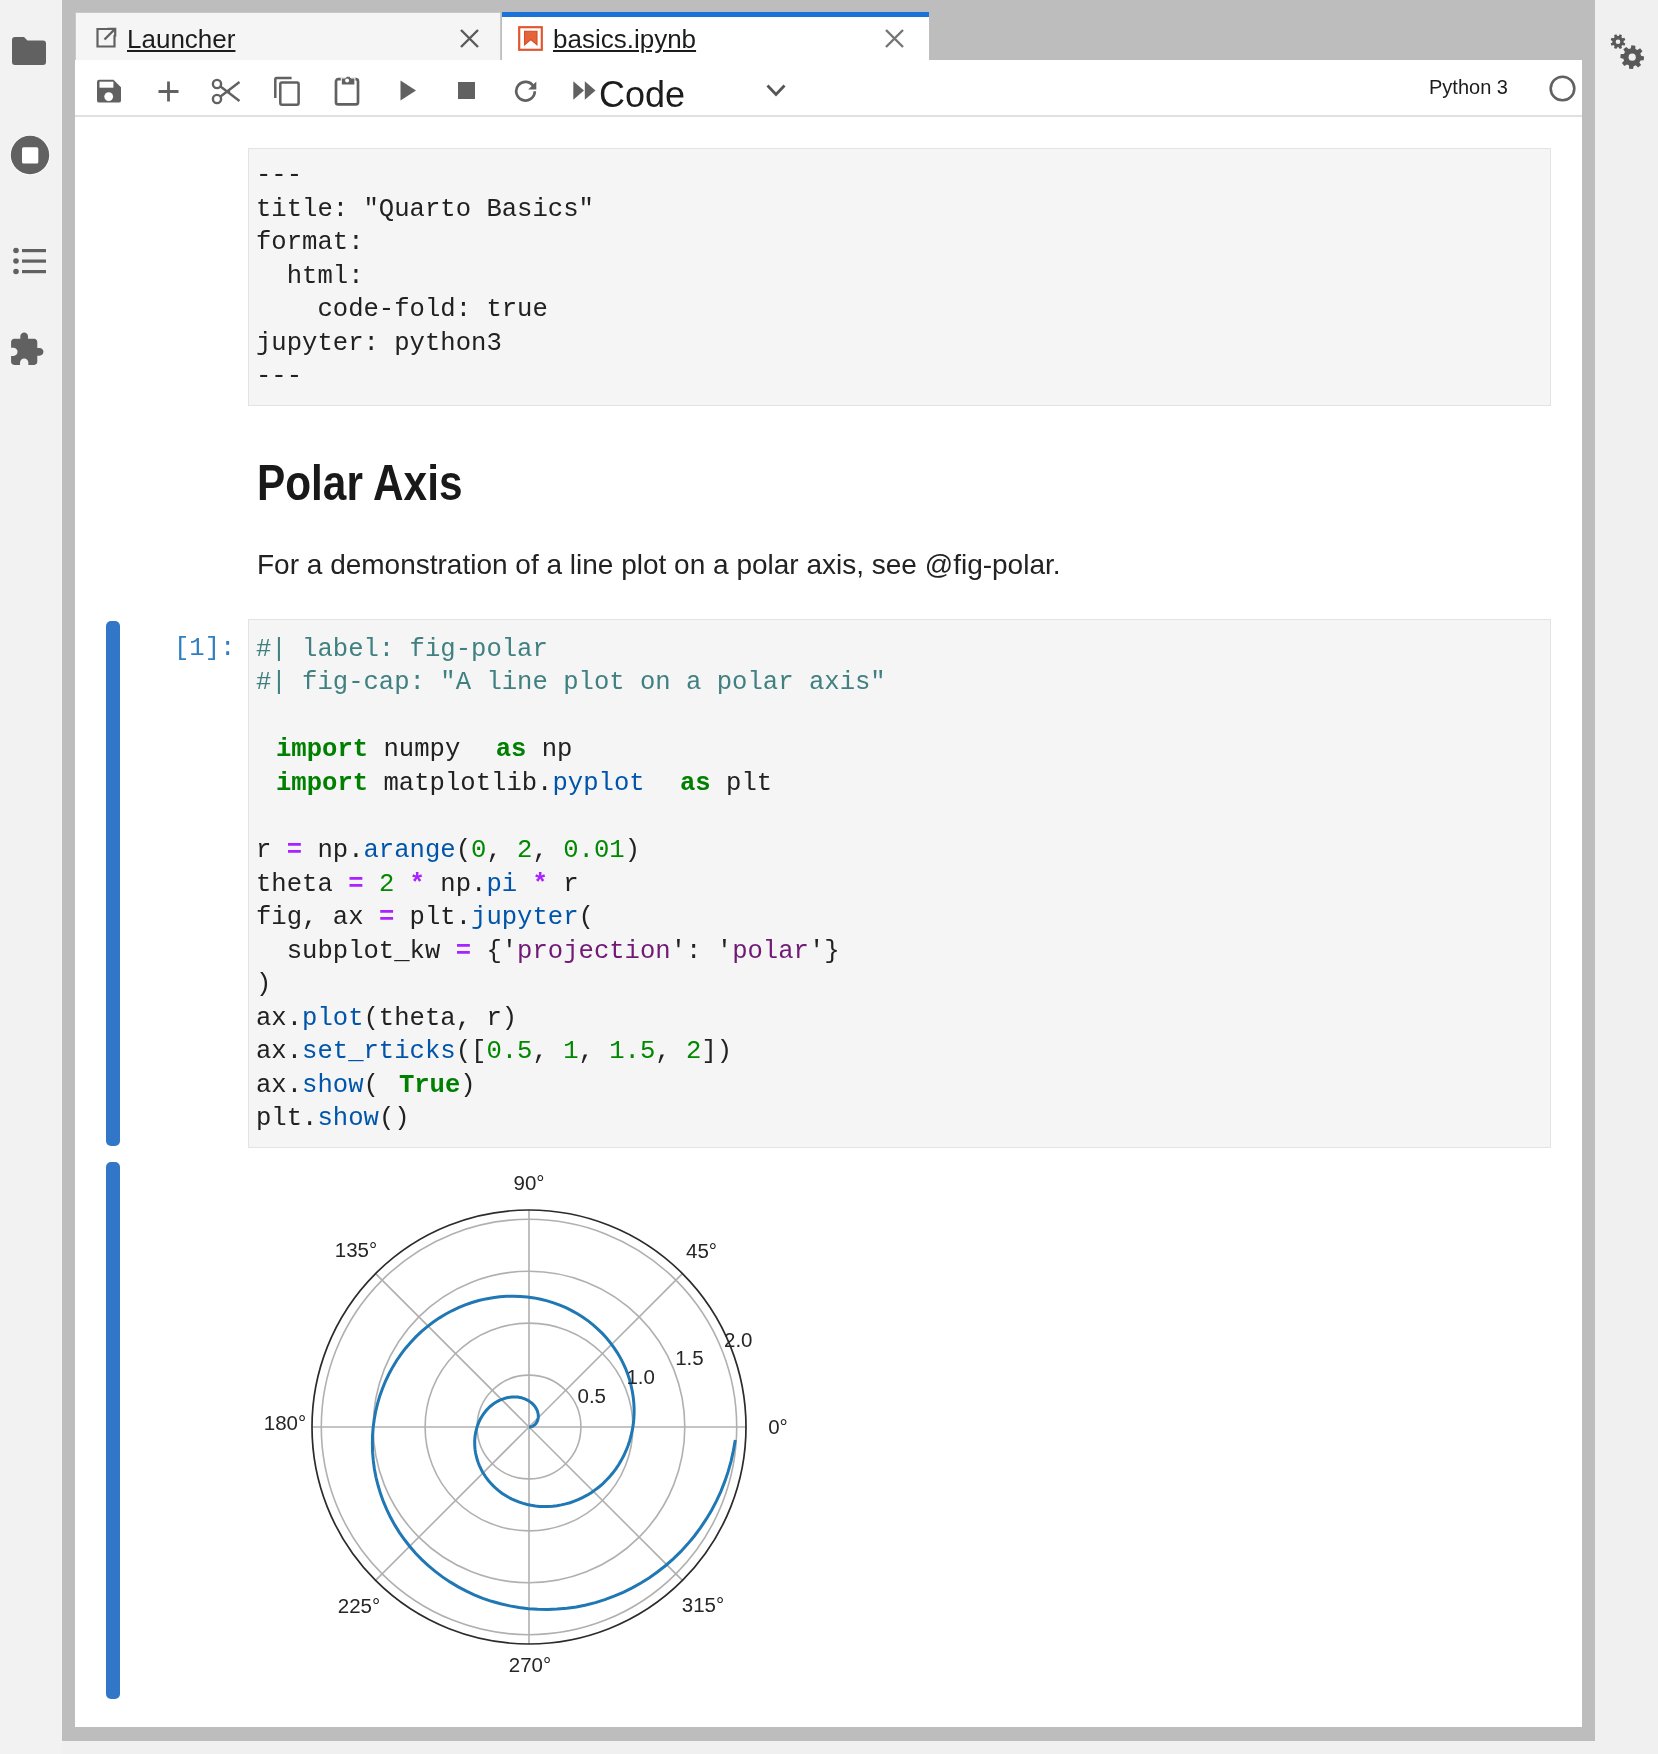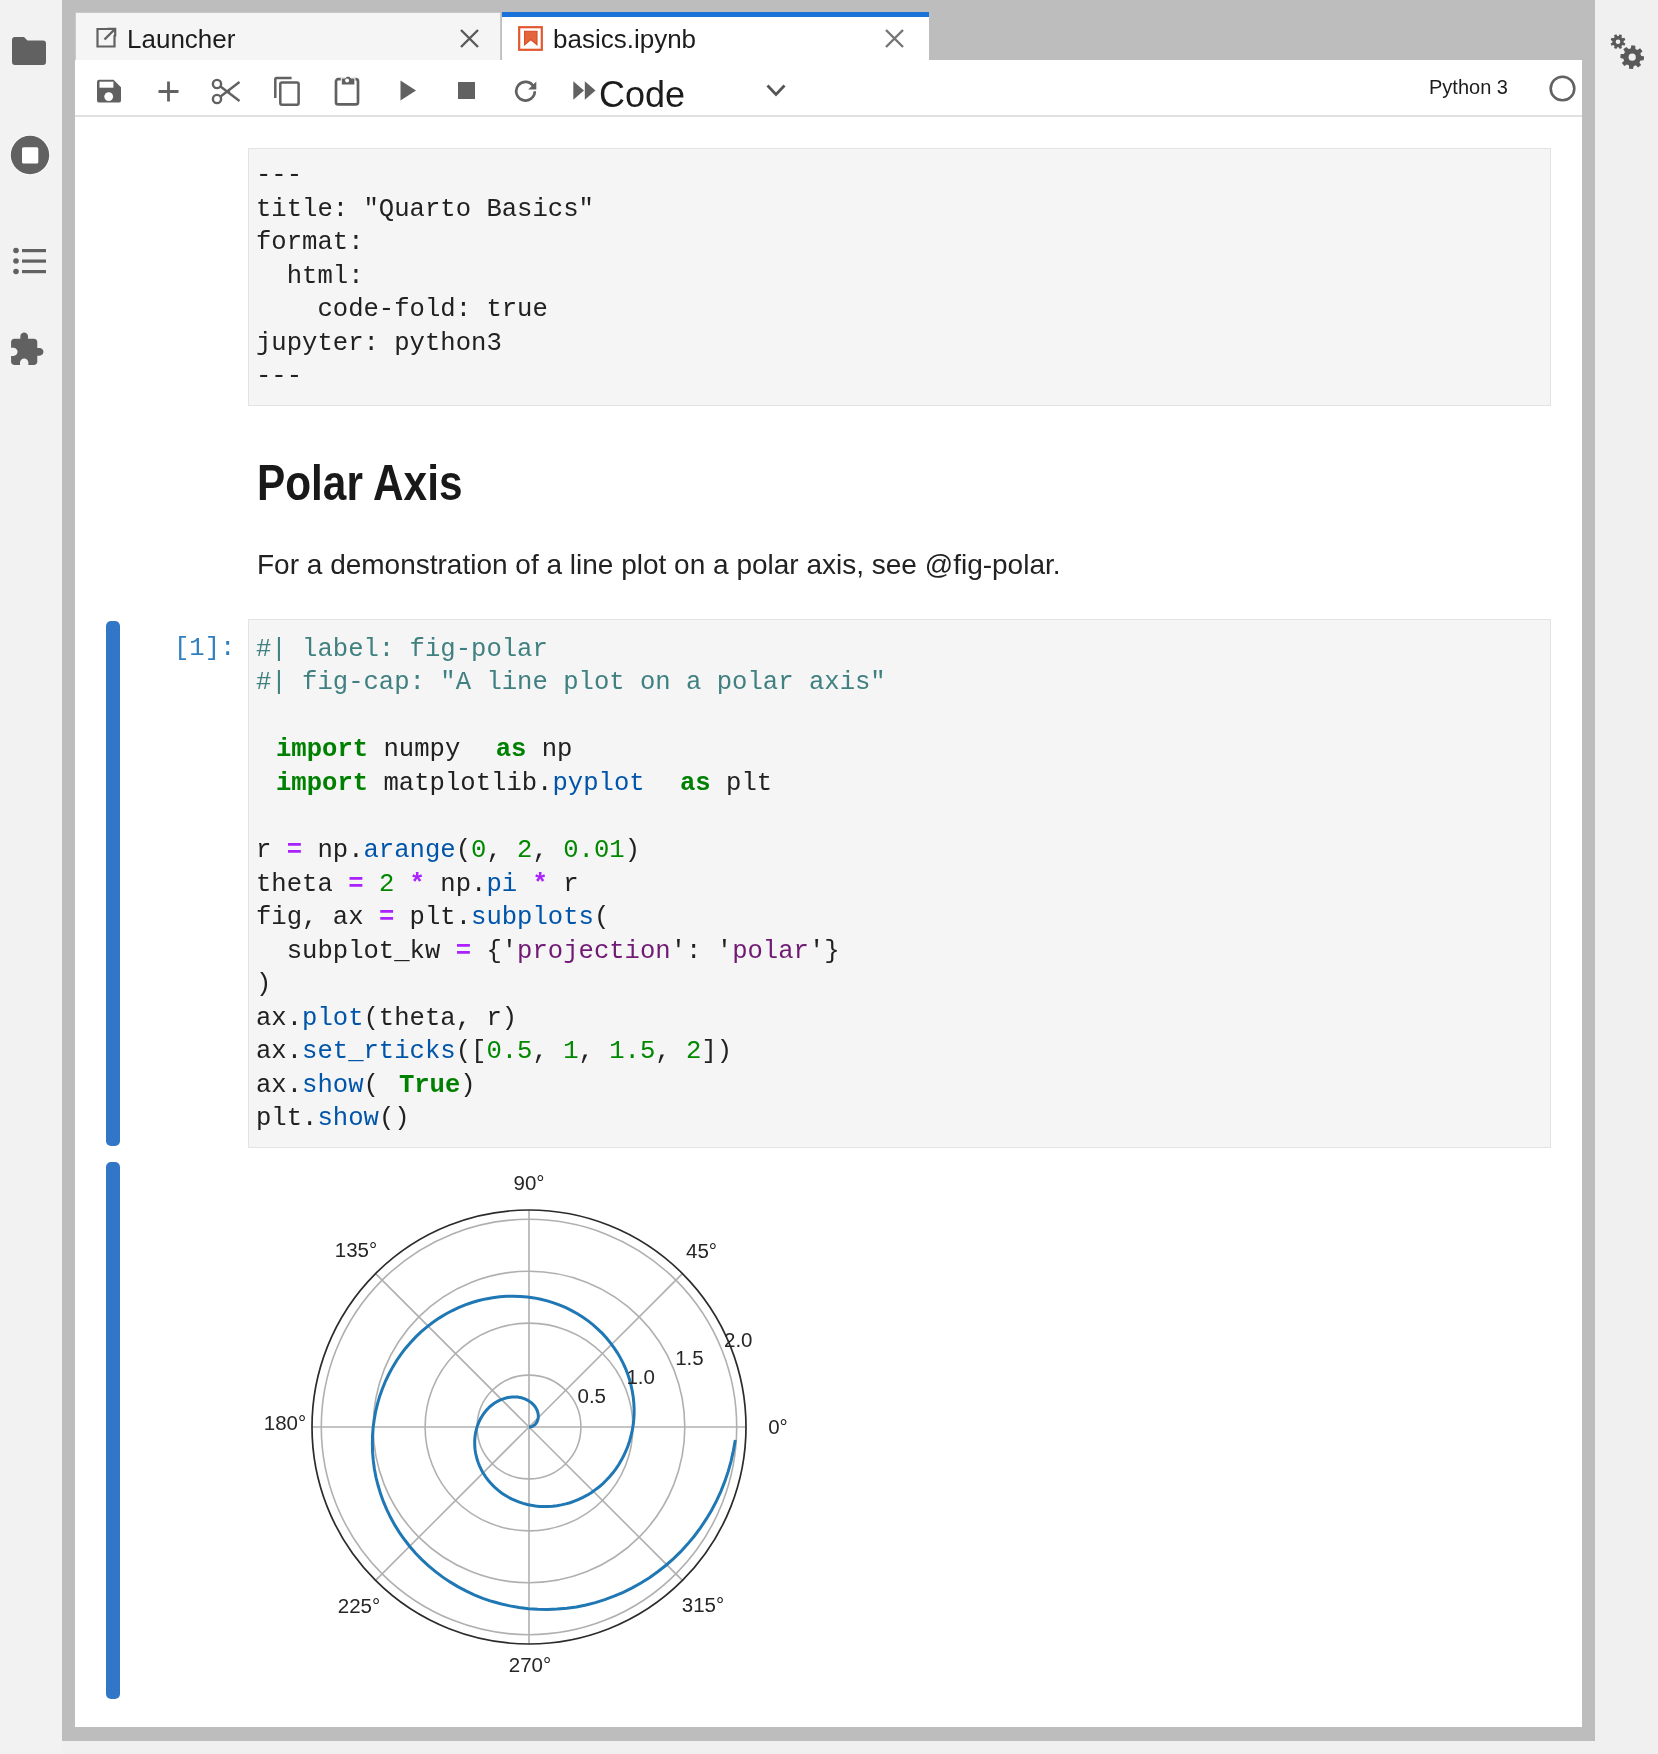--- a/index.html
+++ b/index.html
@@ -11,7 +11,7 @@
 #toolbar{left:75px;top:60px;width:1507px;height:57px;background:#fff;border-bottom:2px solid #e0e0e0;}
 #tab1{left:75px;top:12px;width:426px;height:48px;background:#f5f5f5;border:1px solid #c8c8c8;border-bottom:none;}
 #tab2{left:502px;top:12px;width:427px;height:48px;background:#fff;border-top:5px solid #1a73d9;}
-.tabtext{font-size:26px;color:#1c1c1c;}
+.tabtext{font-size:26px;color:#1c1c1c;text-decoration:underline;}
 .cellbox{left:248px;width:1303px;background:#f5f5f5;border:1px solid #e3e3e3;}
 pre{font-family:"Liberation Mono",monospace;font-size:25.6px;line-height:33.56px;color:#212121;}
 .cm-c{color:#408080;}

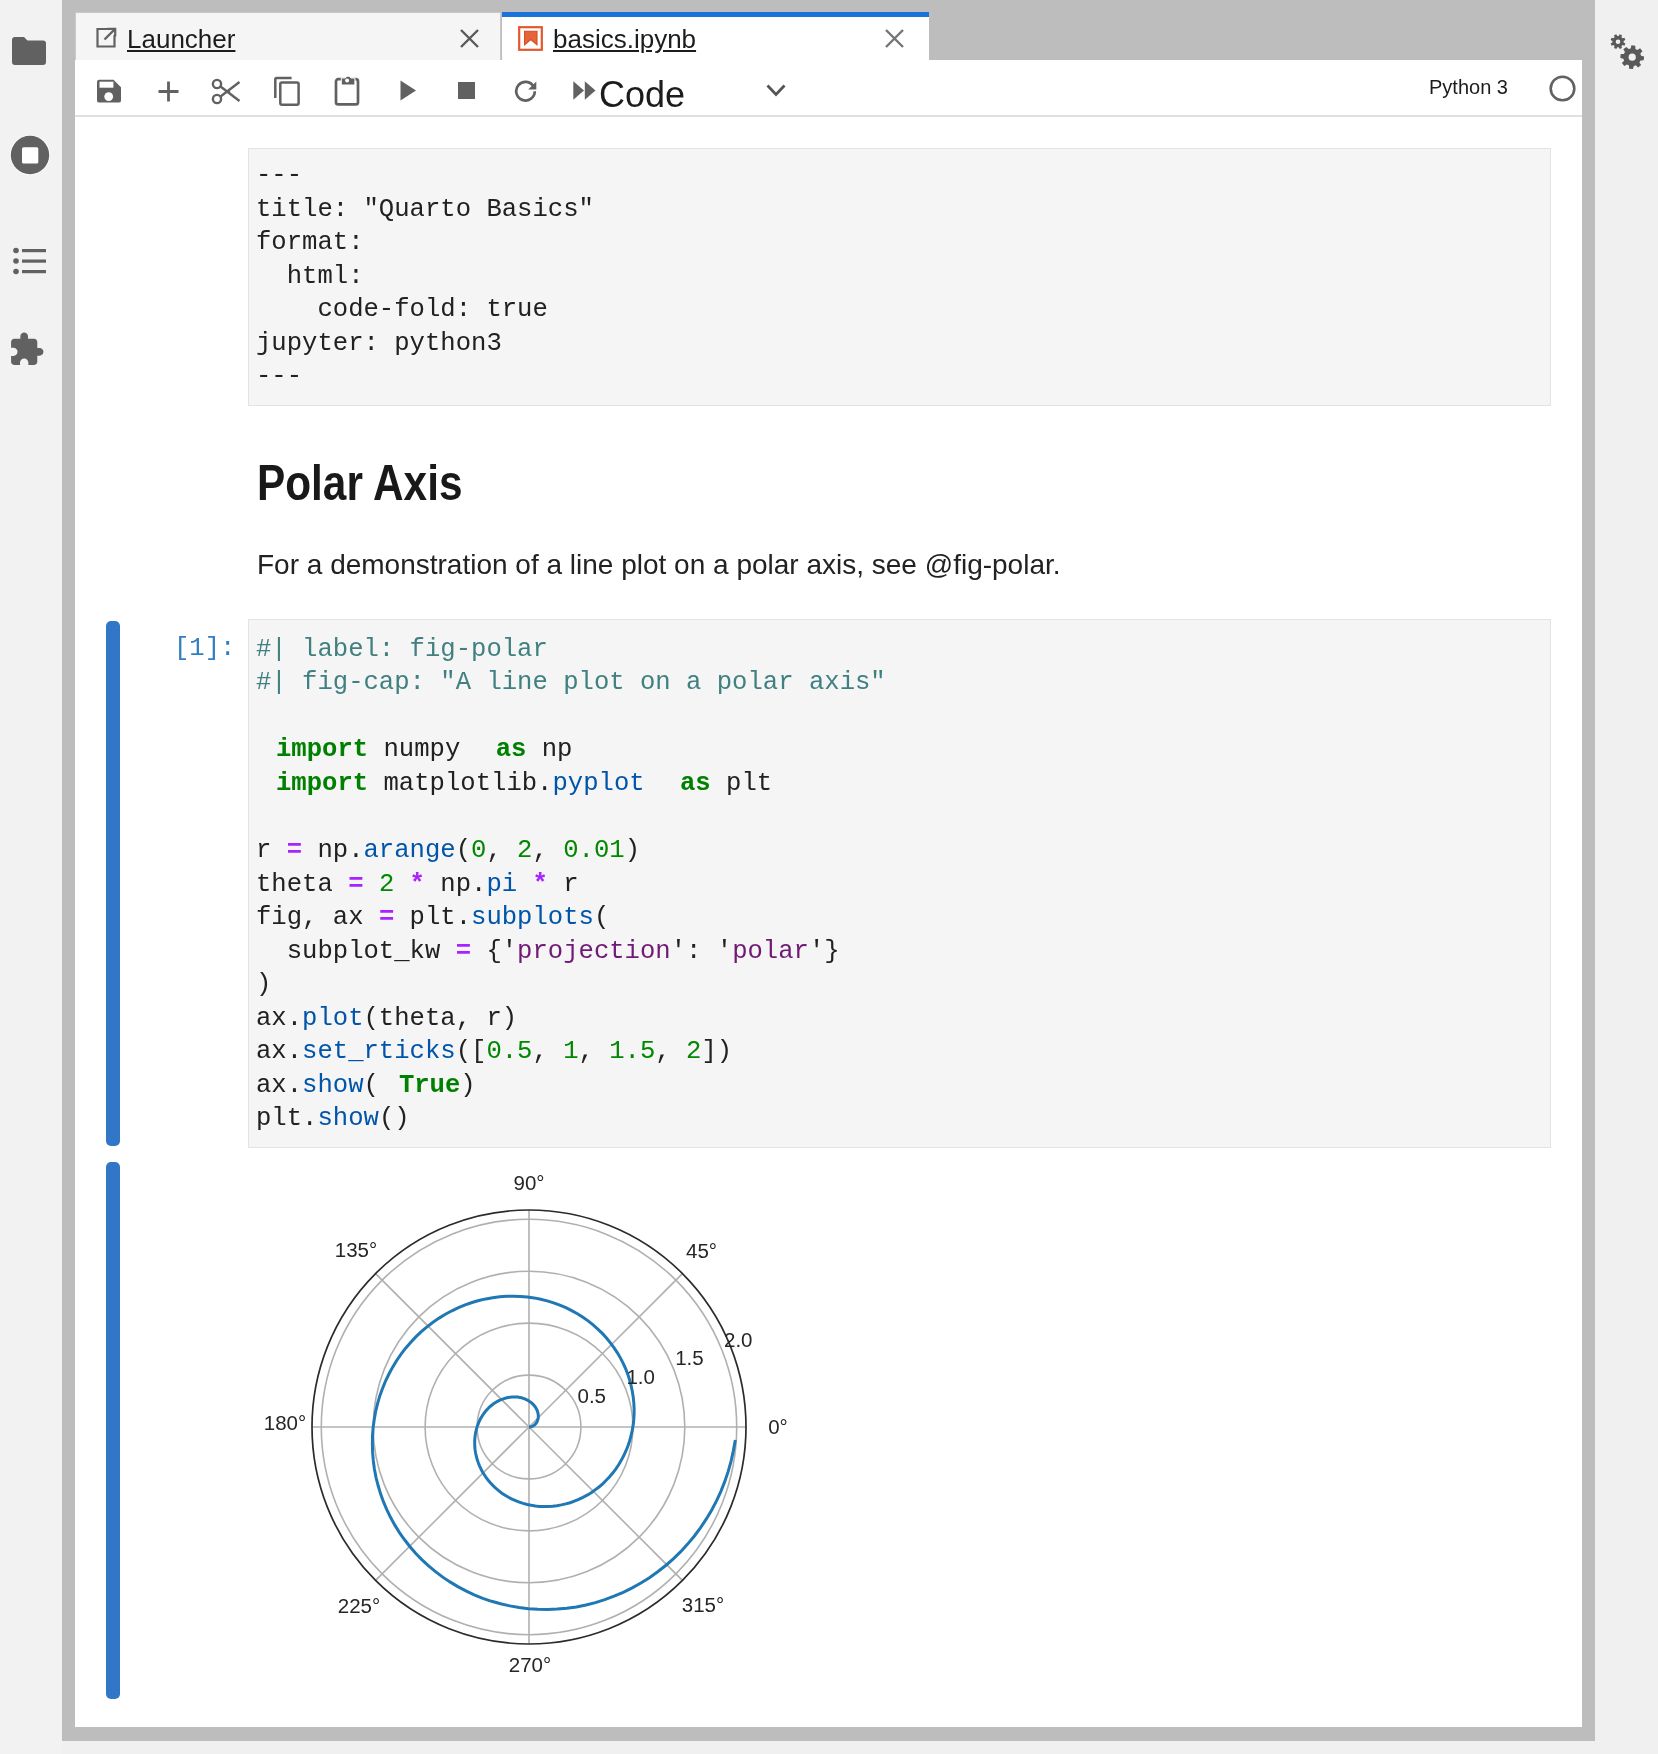--- a/index.html
+++ b/index.html
@@ -155,7 +155,7 @@
 
 r <span class="cm-o">=</span> np.<span class="cm-p">arange</span>(<span class="cm-n">0</span>, <span class="cm-n">2</span>, <span class="cm-n">0.01</span>)
 theta <span class="cm-o">=</span> <span class="cm-n">2</span> <span class="cm-o">*</span> np.<span class="cm-p">pi</span> <span class="cm-o">*</span> r
-fig, ax <span class="cm-o">=</span> plt.<span class="cm-p">subplots</span>(
+fig, ax <span class="cm-o">=</span> plt.<span class="cm-p">jupyter</span>(
   subplot_kw <span class="cm-o">=</span> {'<span class="cm-s">projection</span>': '<span class="cm-s">polar</span>'}
 )
 ax.<span class="cm-p">plot</span>(theta, r)

